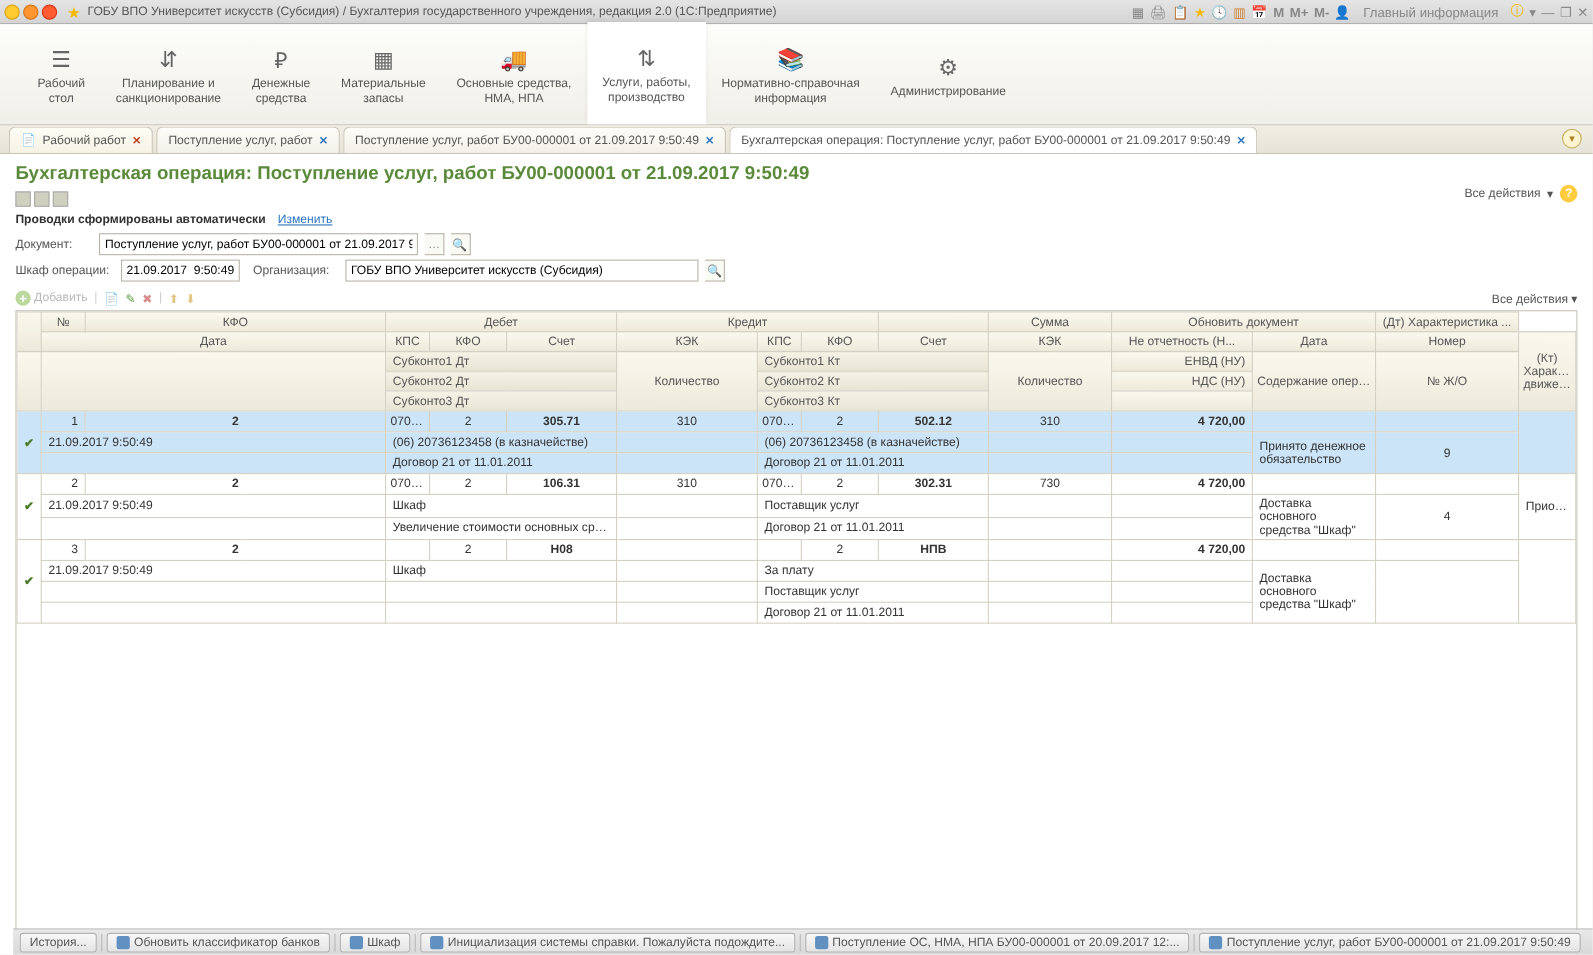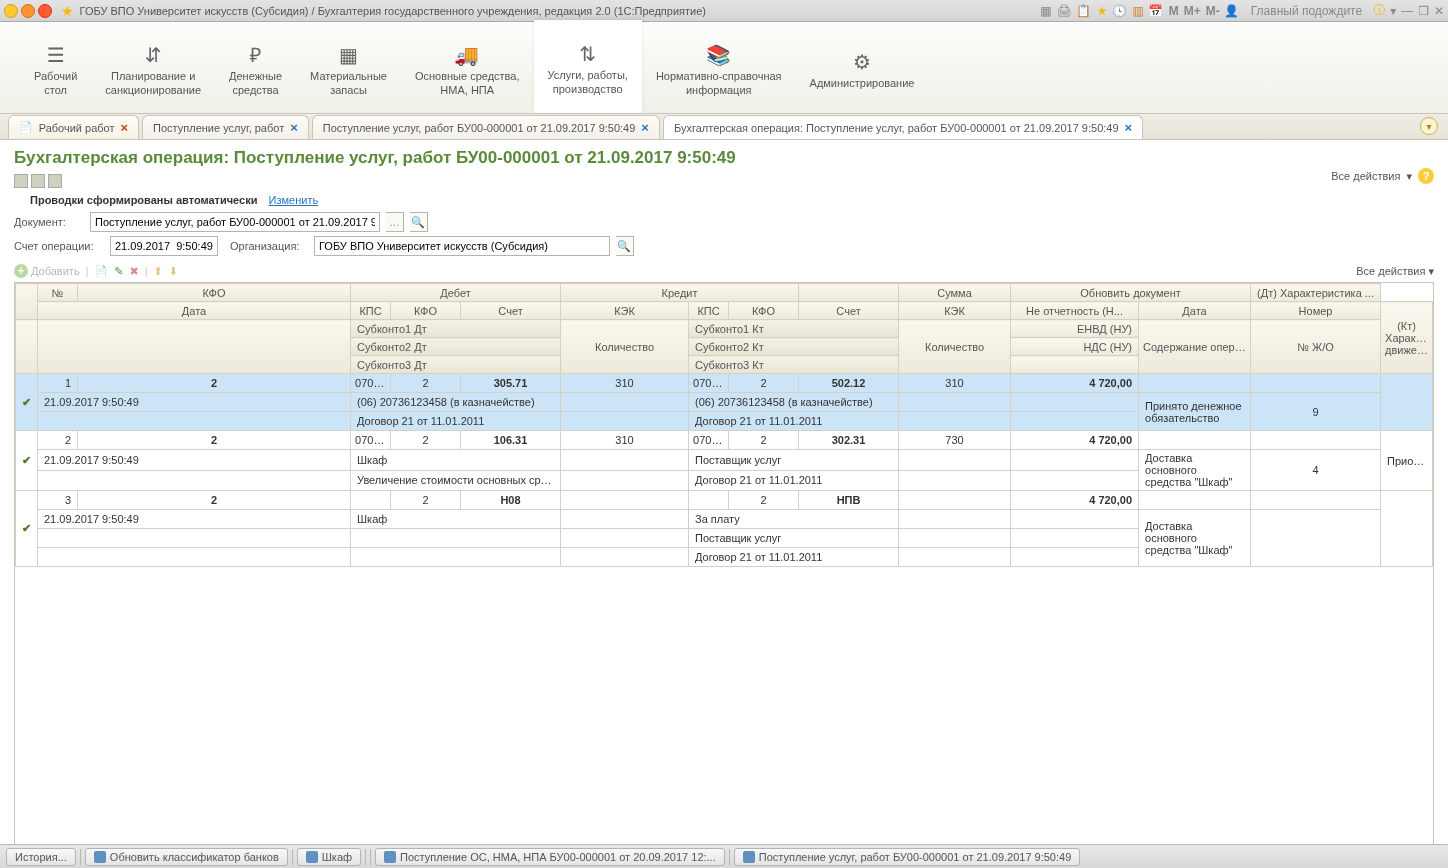--- a/index.html
+++ b/index.html
@@ -83,7 +83,7 @@
     <span class="m">M+</span>
     <span class="m">M-</span>
     <span>👤</span>
-    <span class="usr">Главный подождите</span>
+    <span class="usr">Главный информация</span>
     <span style="color:#f5b800">ⓘ</span>
     <span>▾</span>
     <span>—</span>

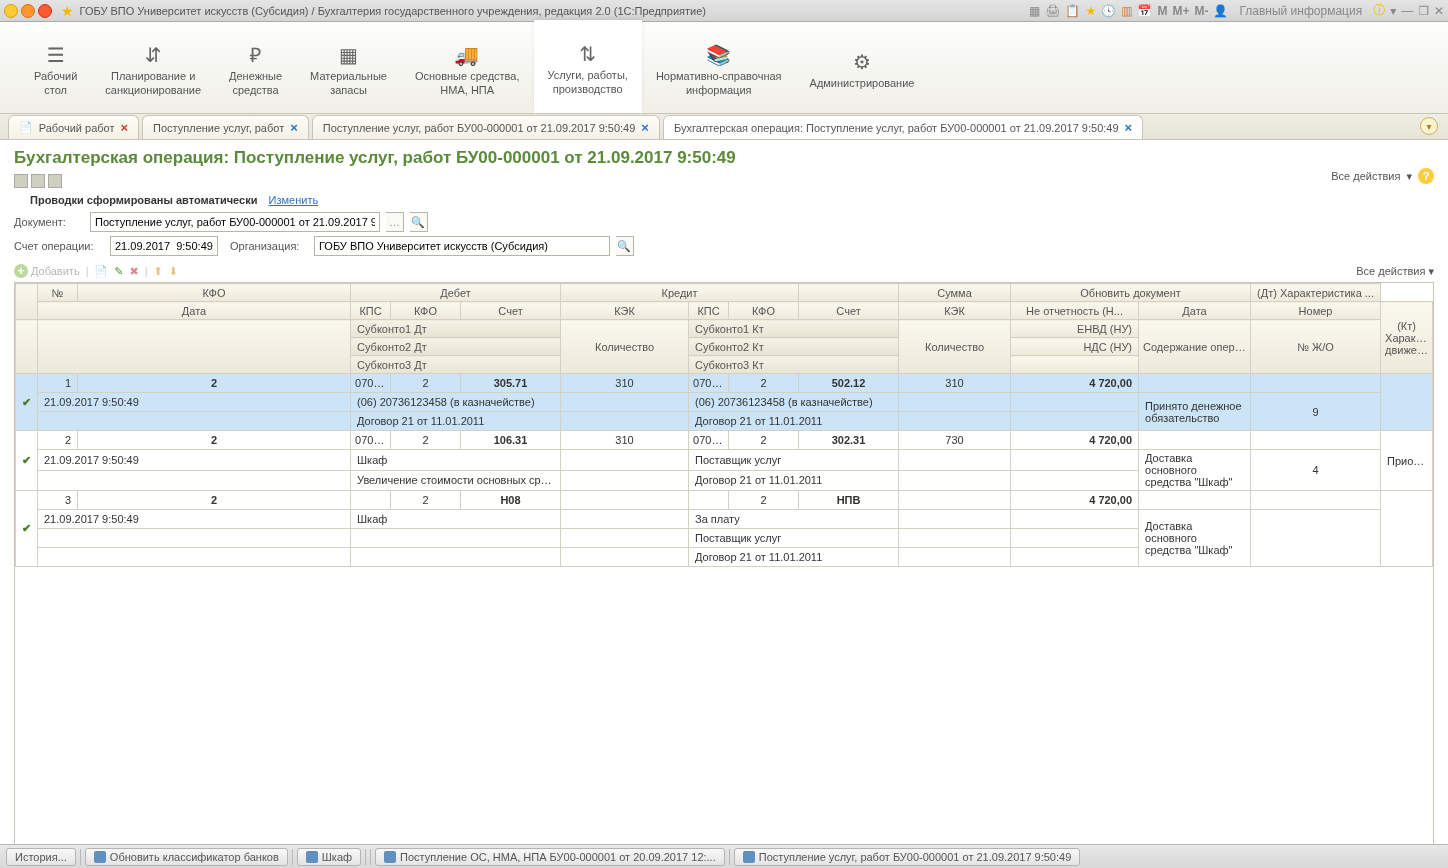--- a/index.html
+++ b/index.html
@@ -33,7 +33,7 @@
 .smallicons span{width:14px;height:14px;display:inline-block;background:#d0d0c0;border:1px solid #aaa}
 .actions-right{position:absolute;right:14px;top:28px;color:#555;display:flex;align-items:center;gap:6px}
 .actions-right .help{width:16px;height:16px;border-radius:50%;background:#ffcc40;color:#fff;display:flex;align-items:center;justify-content:center;font-weight:bold}
-.subtitle{margin:6px 16px}
+.subtitle{margin:6px 0}
 .subtitle b{color:#333}
 .subtitle a{color:#2a75c0;text-decoration:underline;margin-left:8px}
 .formrow{display:flex;align-items:center;gap:6px;margin:4px 0}

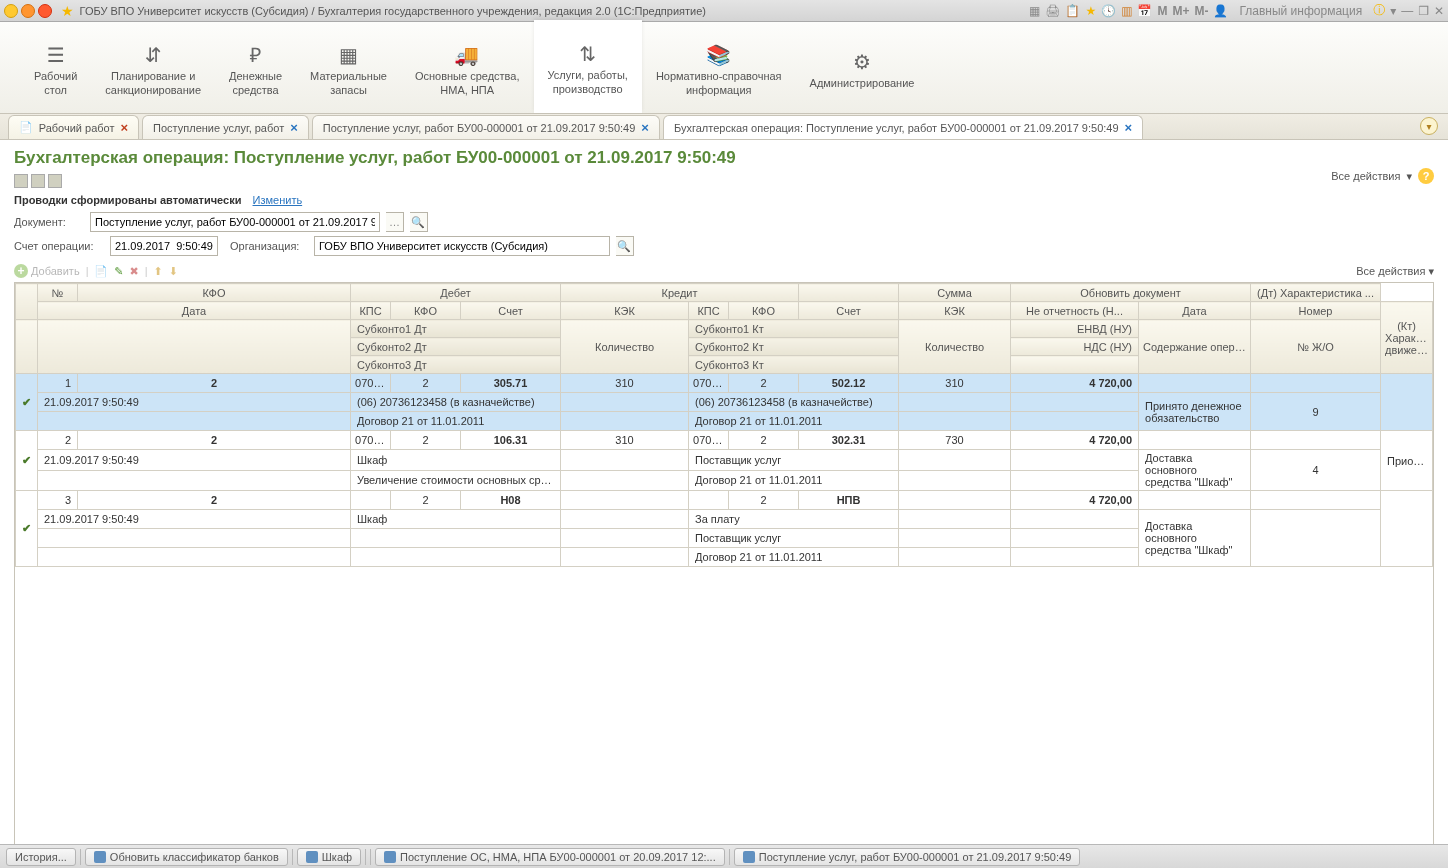--- a/index.html
+++ b/index.html
@@ -171,7 +171,7 @@
     <span class="search">🔍</span>
   </div>
   <div class="formrow">
-    <label style="min-width:90px">Счет операции:</label>
+    <label style="min-width:90px">Шкаф операции:</label>
     <input style="width: 108px;" value="21.09.2017  9:50:49">
     <label style="min-width:78px;margin-left:6px">Организация:</label>
     <input style="width: 296px;" value="ГОБУ ВПО Университет искусств (Субсидия)">

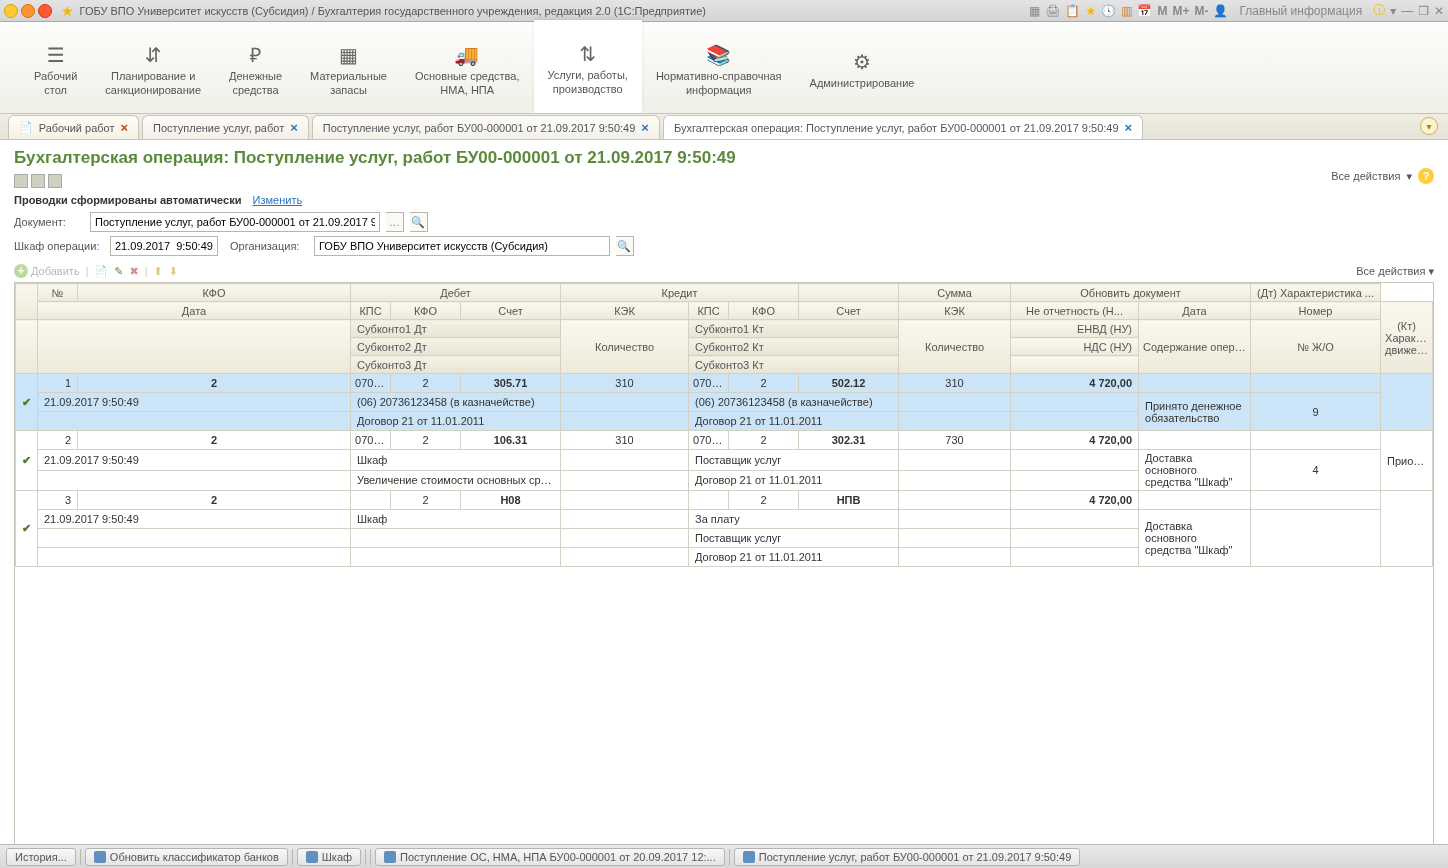--- a/index.html
+++ b/index.html
@@ -174,7 +174,7 @@
     <label style="min-width:90px">Шкаф операции:</label>
     <input style="width: 108px;" value="21.09.2017  9:50:49">
     <label style="min-width:78px;margin-left:6px">Организация:</label>
-    <input style="width: 296px;" value="ГОБУ ВПО Университет искусств (Субсидия)">
+    <input style="width: 321px;" value="ГОБУ ВПО Университет искусств (Субсидия)">
     <span class="search">🔍</span>
   </div>
   <div class="toolbar">

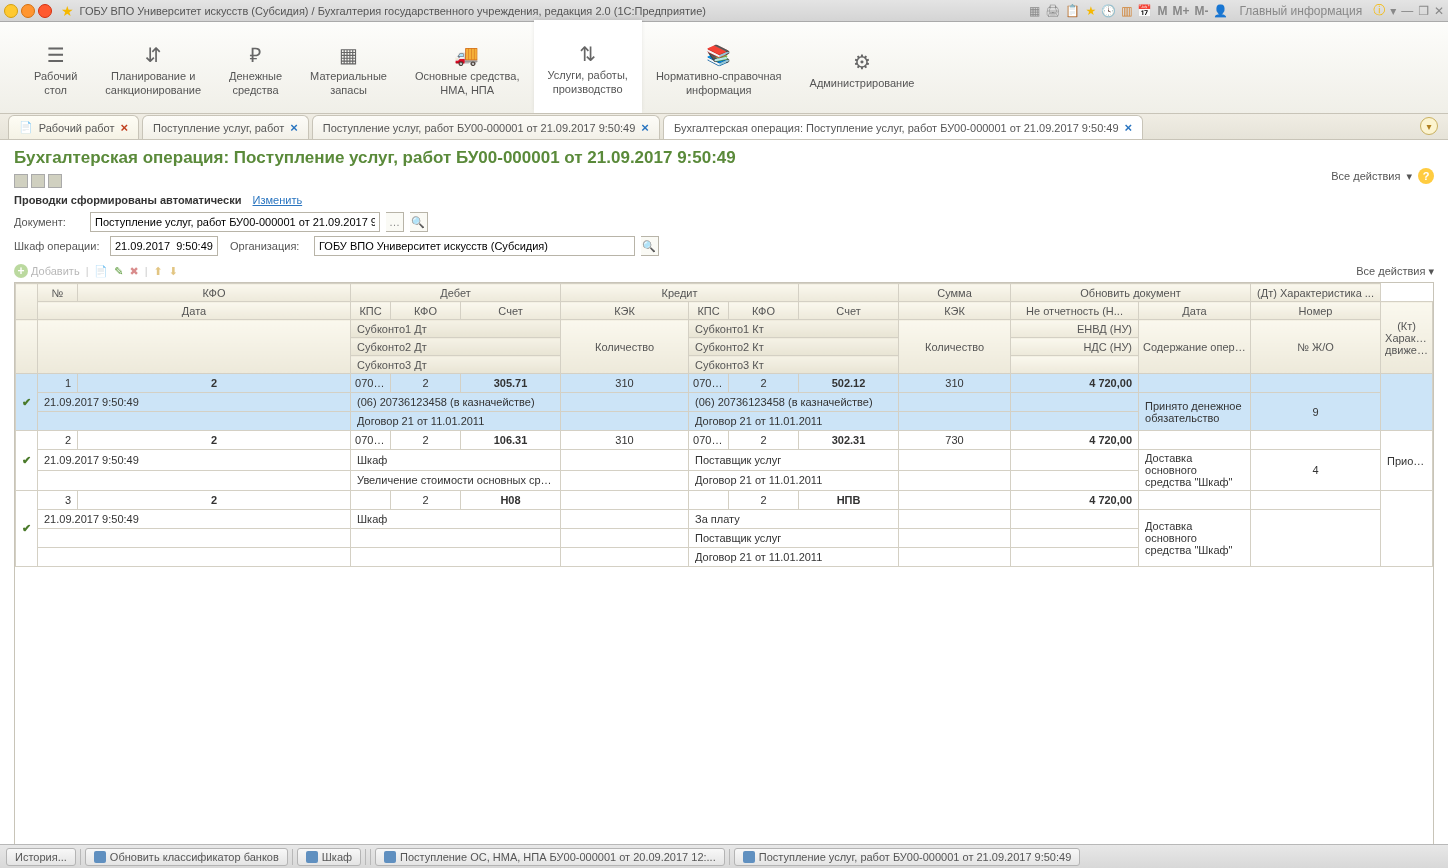--- a/index.html
+++ b/index.html
@@ -57,7 +57,7 @@
 tbody td.bold{font-weight:bold}
 .selrow td{background:#cce4f7}
 .chk{color:#4a7a2a;font-weight:bold}
-.statusbar{position:absolute;bottom:0;left:0;right:0;height:24px;background:linear-gradient(#e8e8e8,#d8d8d8);border-top:1px solid #b8b8b8;display:flex;align-items:center;padding:0 6px;gap:4px}
+.statusbar{position:absolute;bottom:0;left:12px;right:0;height:24px;background:linear-gradient(#e8e8e8,#d8d8d8);border-top:1px solid #b8b8b8;display:flex;align-items:center;padding:0 6px;gap:4px}
 .sbtn{padding:2px 8px;background:linear-gradient(#f8f8f8,#e4e4e4);border:1px solid #b4b4b4;border-radius:3px;color:#555;cursor:pointer;display:flex;align-items:center;gap:4px}
 .sbtn .si{width:12px;height:12px;background:#6090c0;display:inline-block;border-radius:2px}
 .sep{width:1px;height:16px;background:#b8b8b8}

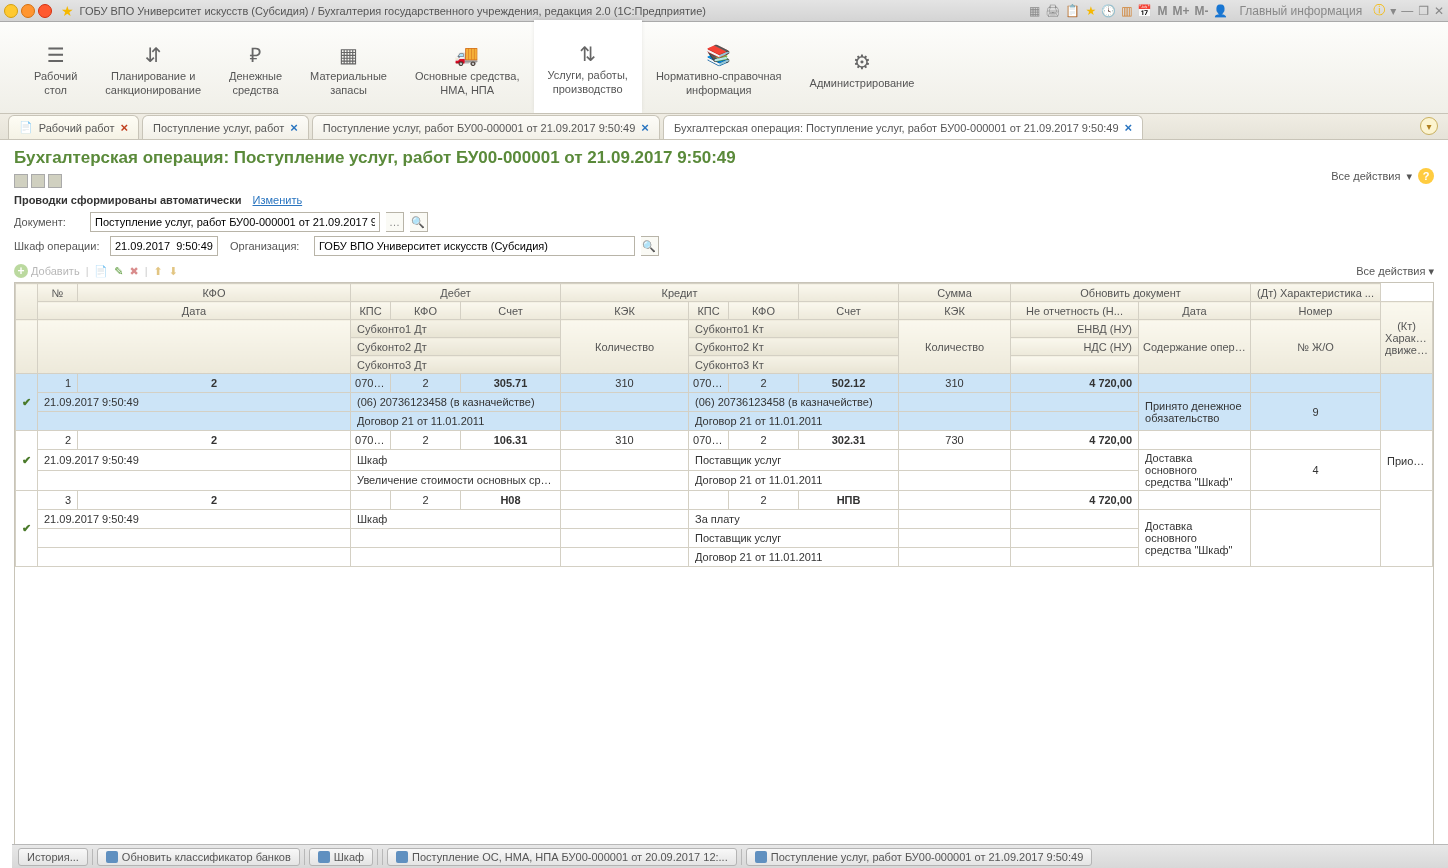--- a/index.html
+++ b/index.html
@@ -387,6 +387,7 @@
       <span class="sep"></span>
       <span class="sbtn"><span class="si"></span>Шкаф</span>
       <span class="sep"></span>
+      <span class="sbtn"><span class="si"></span>Инициализация системы справки. Пожалуйста подождите...</span>
       <span class="sep"></span>
       <span class="sbtn"><span class="si"></span>Поступление ОС, НМА, НПА БУ00-000001 от 20.09.2017 12:...</span>
       <span class="sep"></span>

